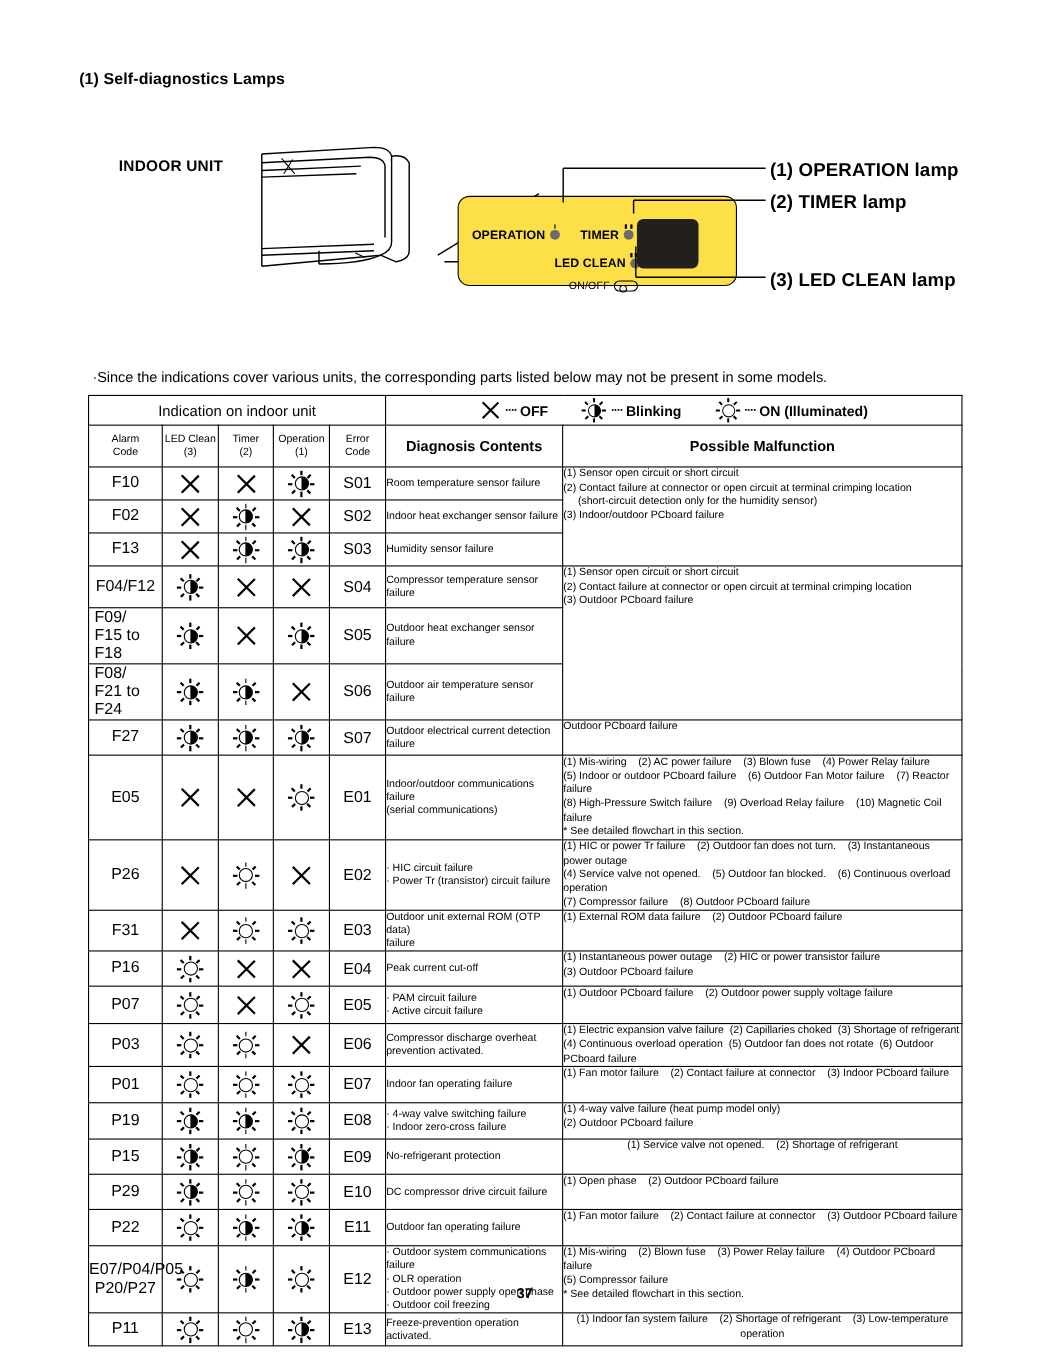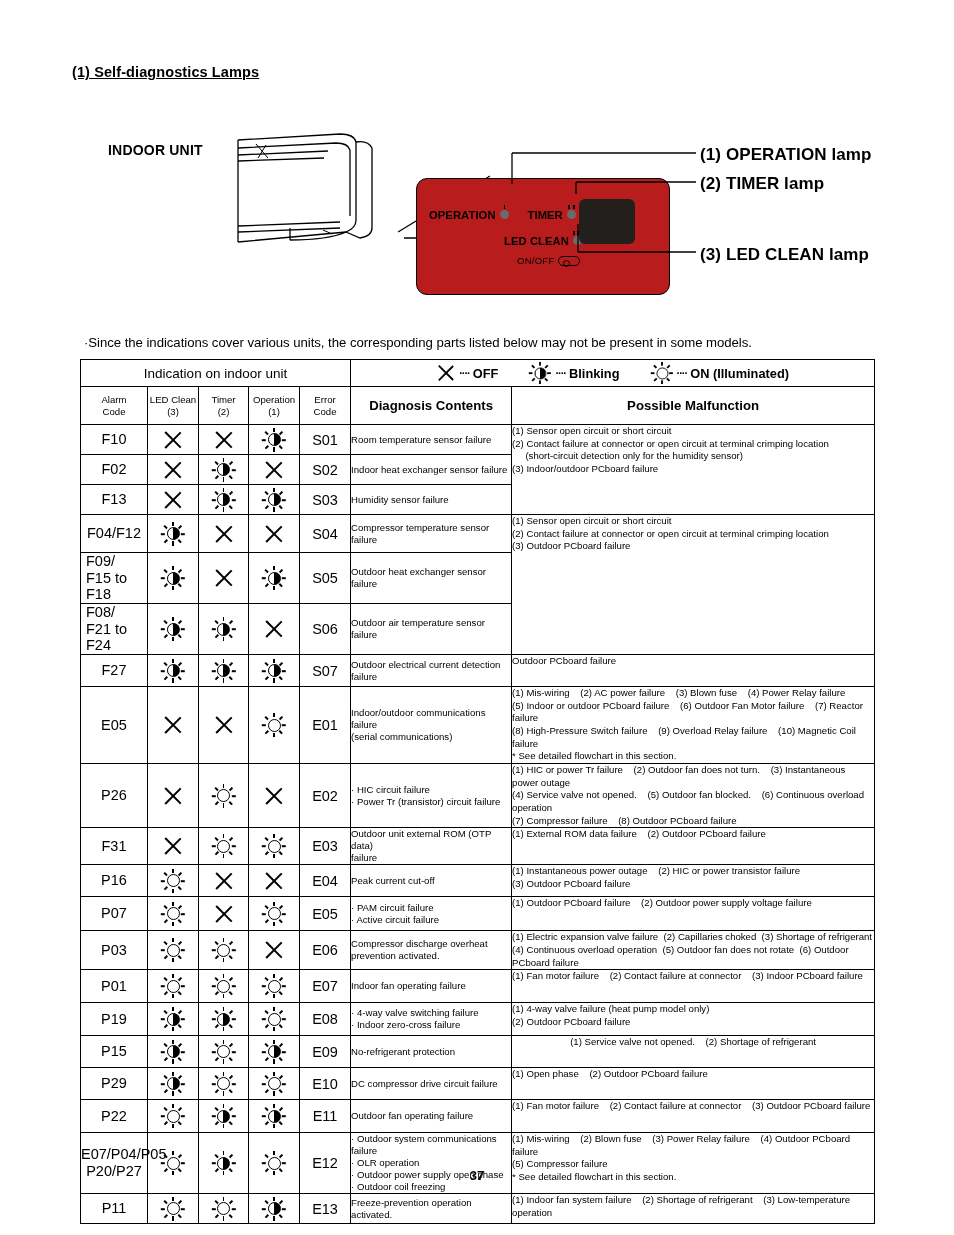--- a/index.html
+++ b/index.html
@@ -22,7 +22,6 @@
     font-size: 14.5px;
     font-weight: bold;
     letter-spacing: 0.1px;
-    text-decoration: underline;
   }
 
   

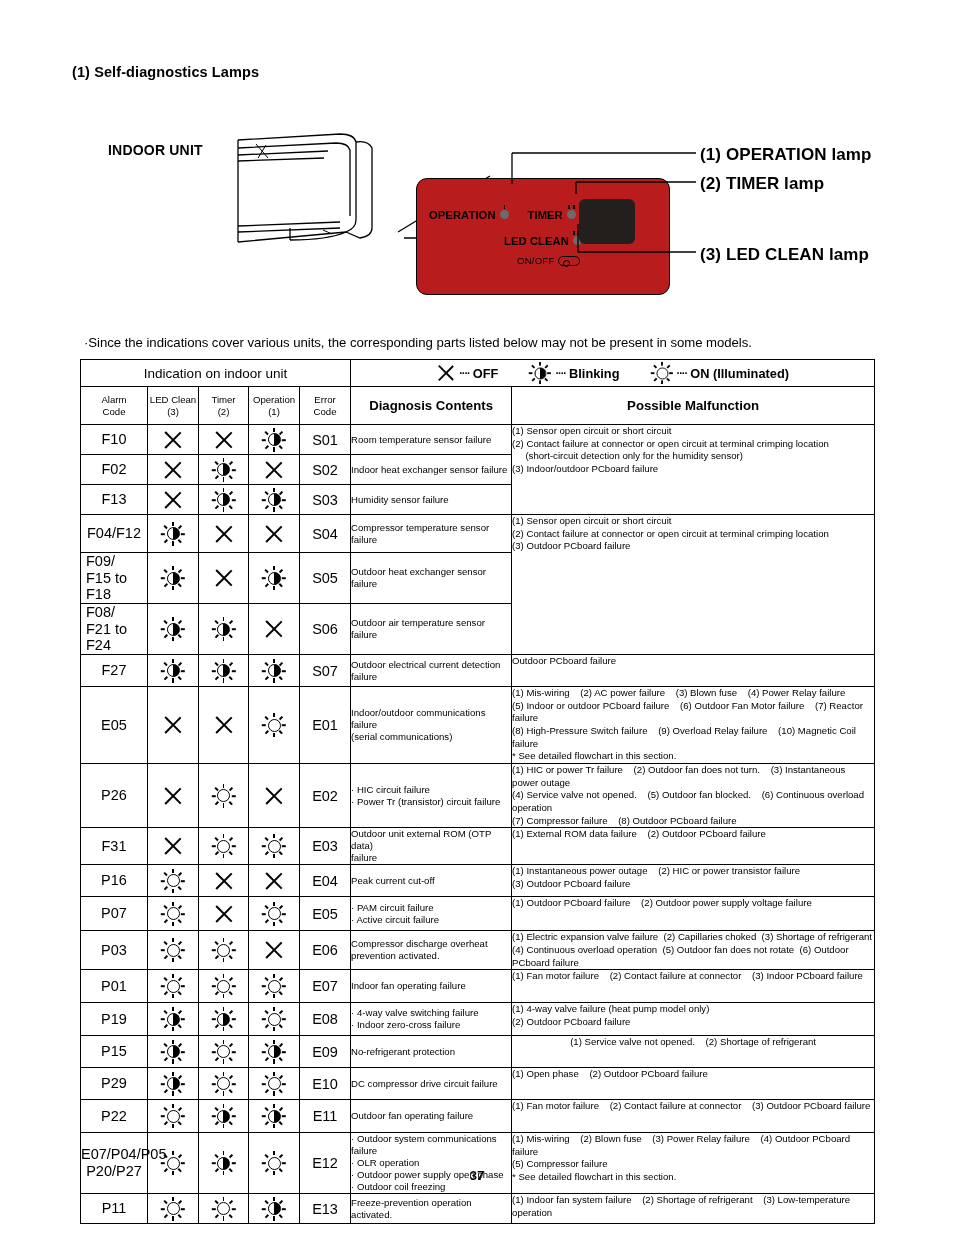--- a/index.html
+++ b/index.html
@@ -36,10 +36,10 @@
   .panel {
     position: absolute;
     left: 416px; top: 50px;
-    width: 254px; height: 117px;
+    width: 254px; height: 82px;
     border: 1.6px solid #000;
     border-radius: 11px;
-    background: #b91c1c;
+    background: #fde047;
   }
   .panel-row1 { position: absolute; left: 12px; top: 26px; width: 100%; }
   .lbl {

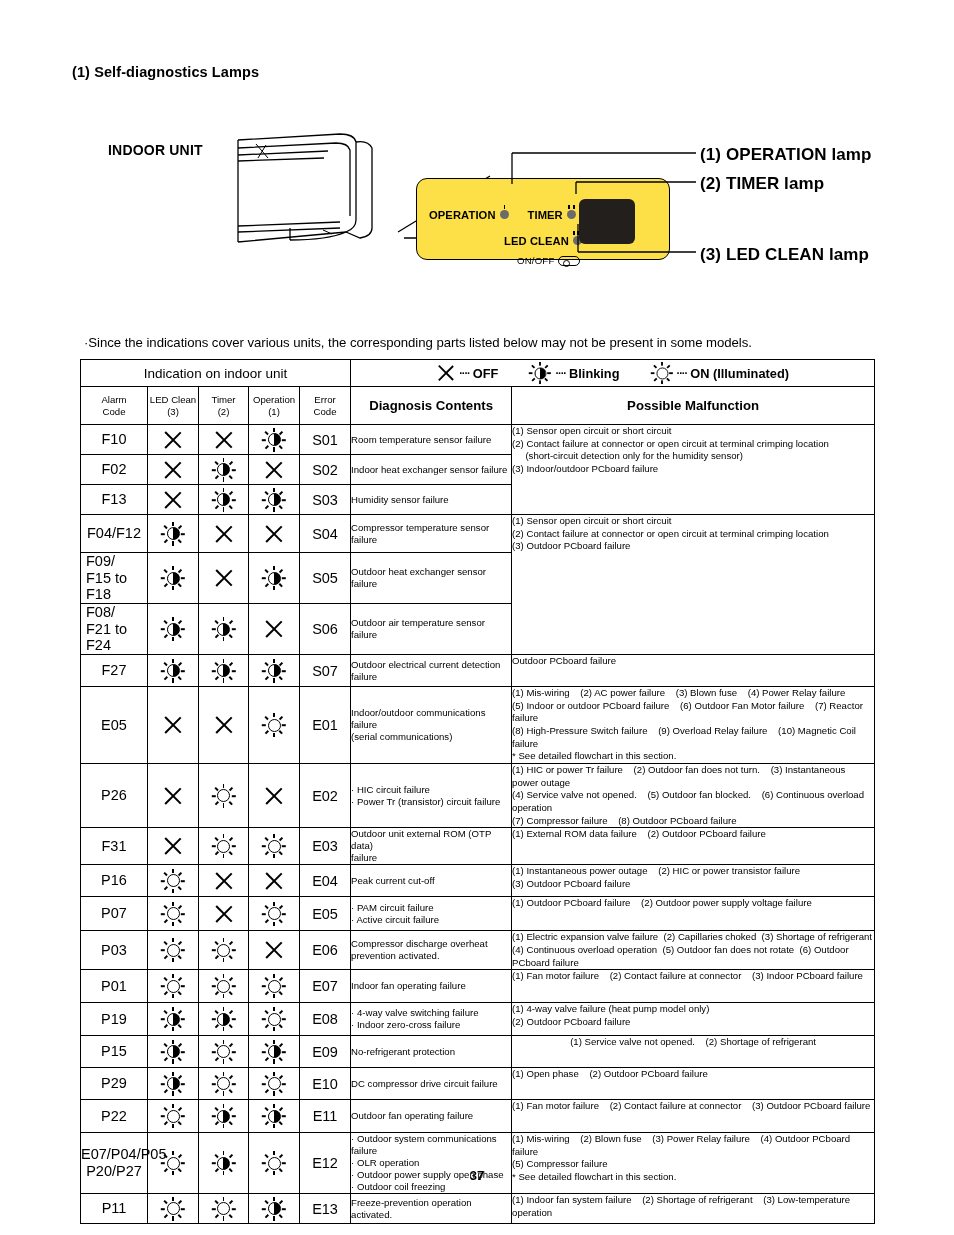--- a/index.html
+++ b/index.html
@@ -493,7 +493,7 @@
         <td class="c-lamp"><span class="glyph g-sun "><span class="ray r0"></span><span class="ray r45"></span><span class="ray r90"></span><span class="ray r135"></span><span class="core blink"></span></span></td>
         <td class="c-err">E13</td>
         <td class="c-diag"><span>Freeze-prevention operation activated.</span></td>
-        <td class="c-mal" style="vertical-align: top;"><span>(1) Indoor fan system failure&nbsp;&nbsp;&nbsp; (2) Shortage of refrigerant&nbsp;&nbsp;&nbsp; (3) Low-temperature operation</span></td>
+        <td class="c-mal" style="vertical-align: top; text-align: center;"><span>(1) Indoor fan system failure&nbsp;&nbsp;&nbsp; (2) Shortage of refrigerant&nbsp;&nbsp;&nbsp; (3) Low-temperature operation</span></td>
       </tr>
     </tbody>
 </table>

